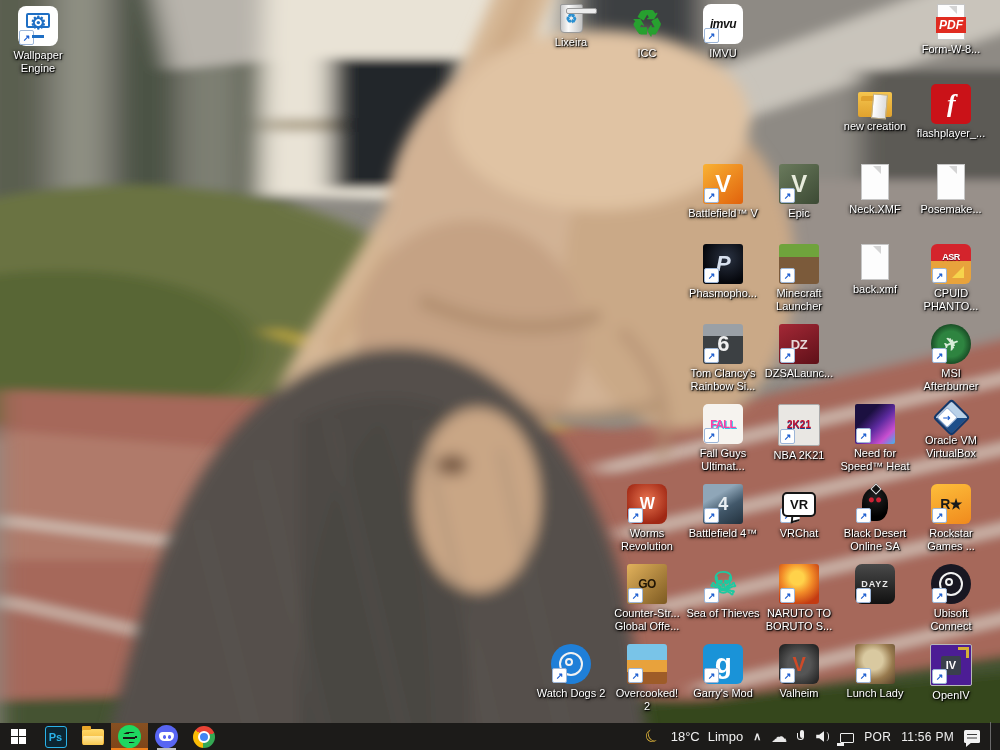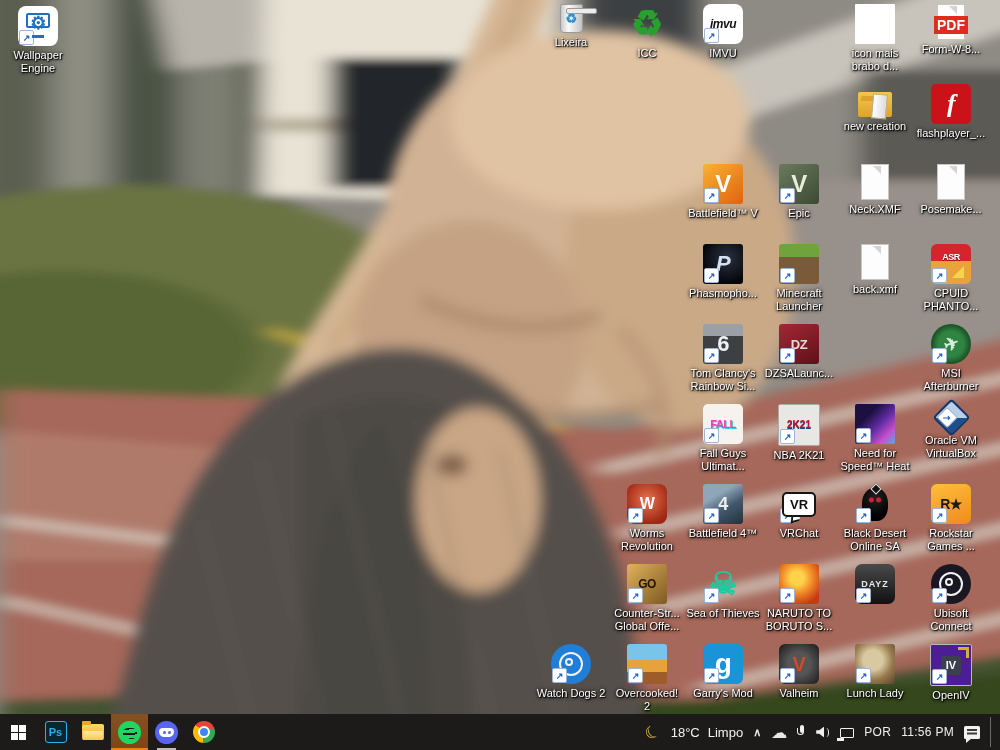--- a/index.html
+++ b/index.html
@@ -189,7 +189,7 @@
       </div>
       <div class="icon-cell" style="left: 909px; top: 4px;">
         <div class="art art-form-w8 page">
-          <span class="glyph" style="color: rgb(255, 255, 255); font-size: 14px;">PDF</span>
+          <span class="glyph" style="color: rgb(255, 255, 255); font-size: 12px; font-style: italic;">PDF</span>
         </div>
         <div class="icon-label">Form-W-8...</div>
       </div>

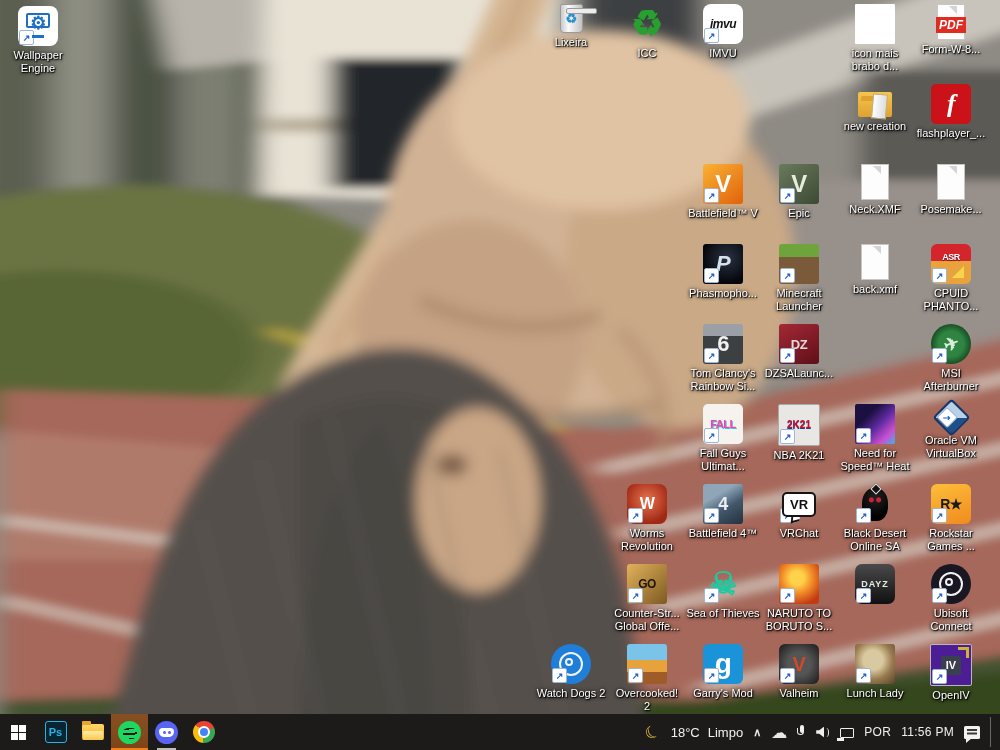--- a/index.html
+++ b/index.html
@@ -182,11 +182,6 @@
         </div>
         <div class="icon-label">IMVU</div>
       </div>
-      <div class="icon-cell" style="left: 833px; top: 4px;">
-        <div class="art art-icon-mais" style="background: rgb(255, 255, 255); border-radius: 1px;"></div>
-        <div class="icon-label">icon mais
-brabo d...</div>
-      </div>
       <div class="icon-cell" style="left: 909px; top: 4px;">
         <div class="art art-form-w8 page">
           <span class="glyph" style="color: rgb(255, 255, 255); font-size: 12px; font-style: italic;">PDF</span>

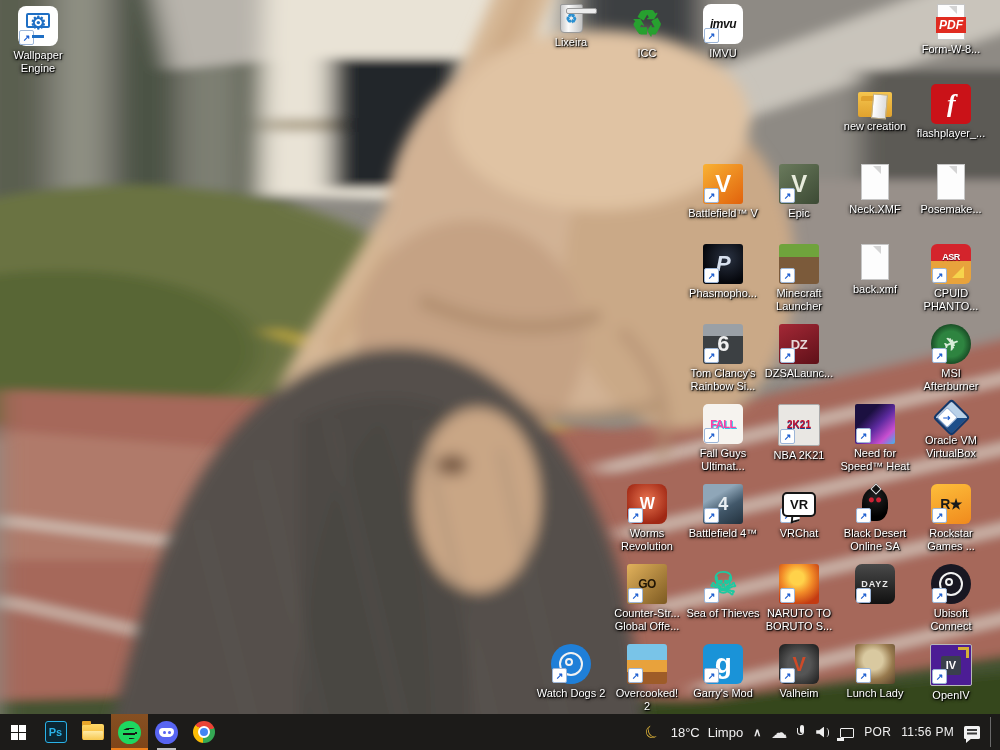--- a/index.html
+++ b/index.html
@@ -44,7 +44,7 @@
   .art-nba2k21 .glyph{text-shadow:0 1px 0 #1d428a;letter-spacing:0;}
   .art-dayz .glyph{letter-spacing:1px;}
   
-  #taskbar{position:absolute;left:0;right:0;bottom:0;height:36px;background:#1c1b19;display:flex;align-items:stretch;z-index:5;}
+  #taskbar{position:absolute;left:0;right:0;bottom:0;height:27px;background:#1c1b19;display:flex;align-items:stretch;z-index:5;}
   .tb-left{display:flex;align-items:stretch;}
   .tb-btn{width:37px;display:flex;align-items:center;justify-content:center;position:relative;}
   .tb-btn.active{background:linear-gradient(rgba(205,115,40,.60),rgba(160,82,24,.75));box-shadow:inset 0 -2px 0 #ef7f1a;}

